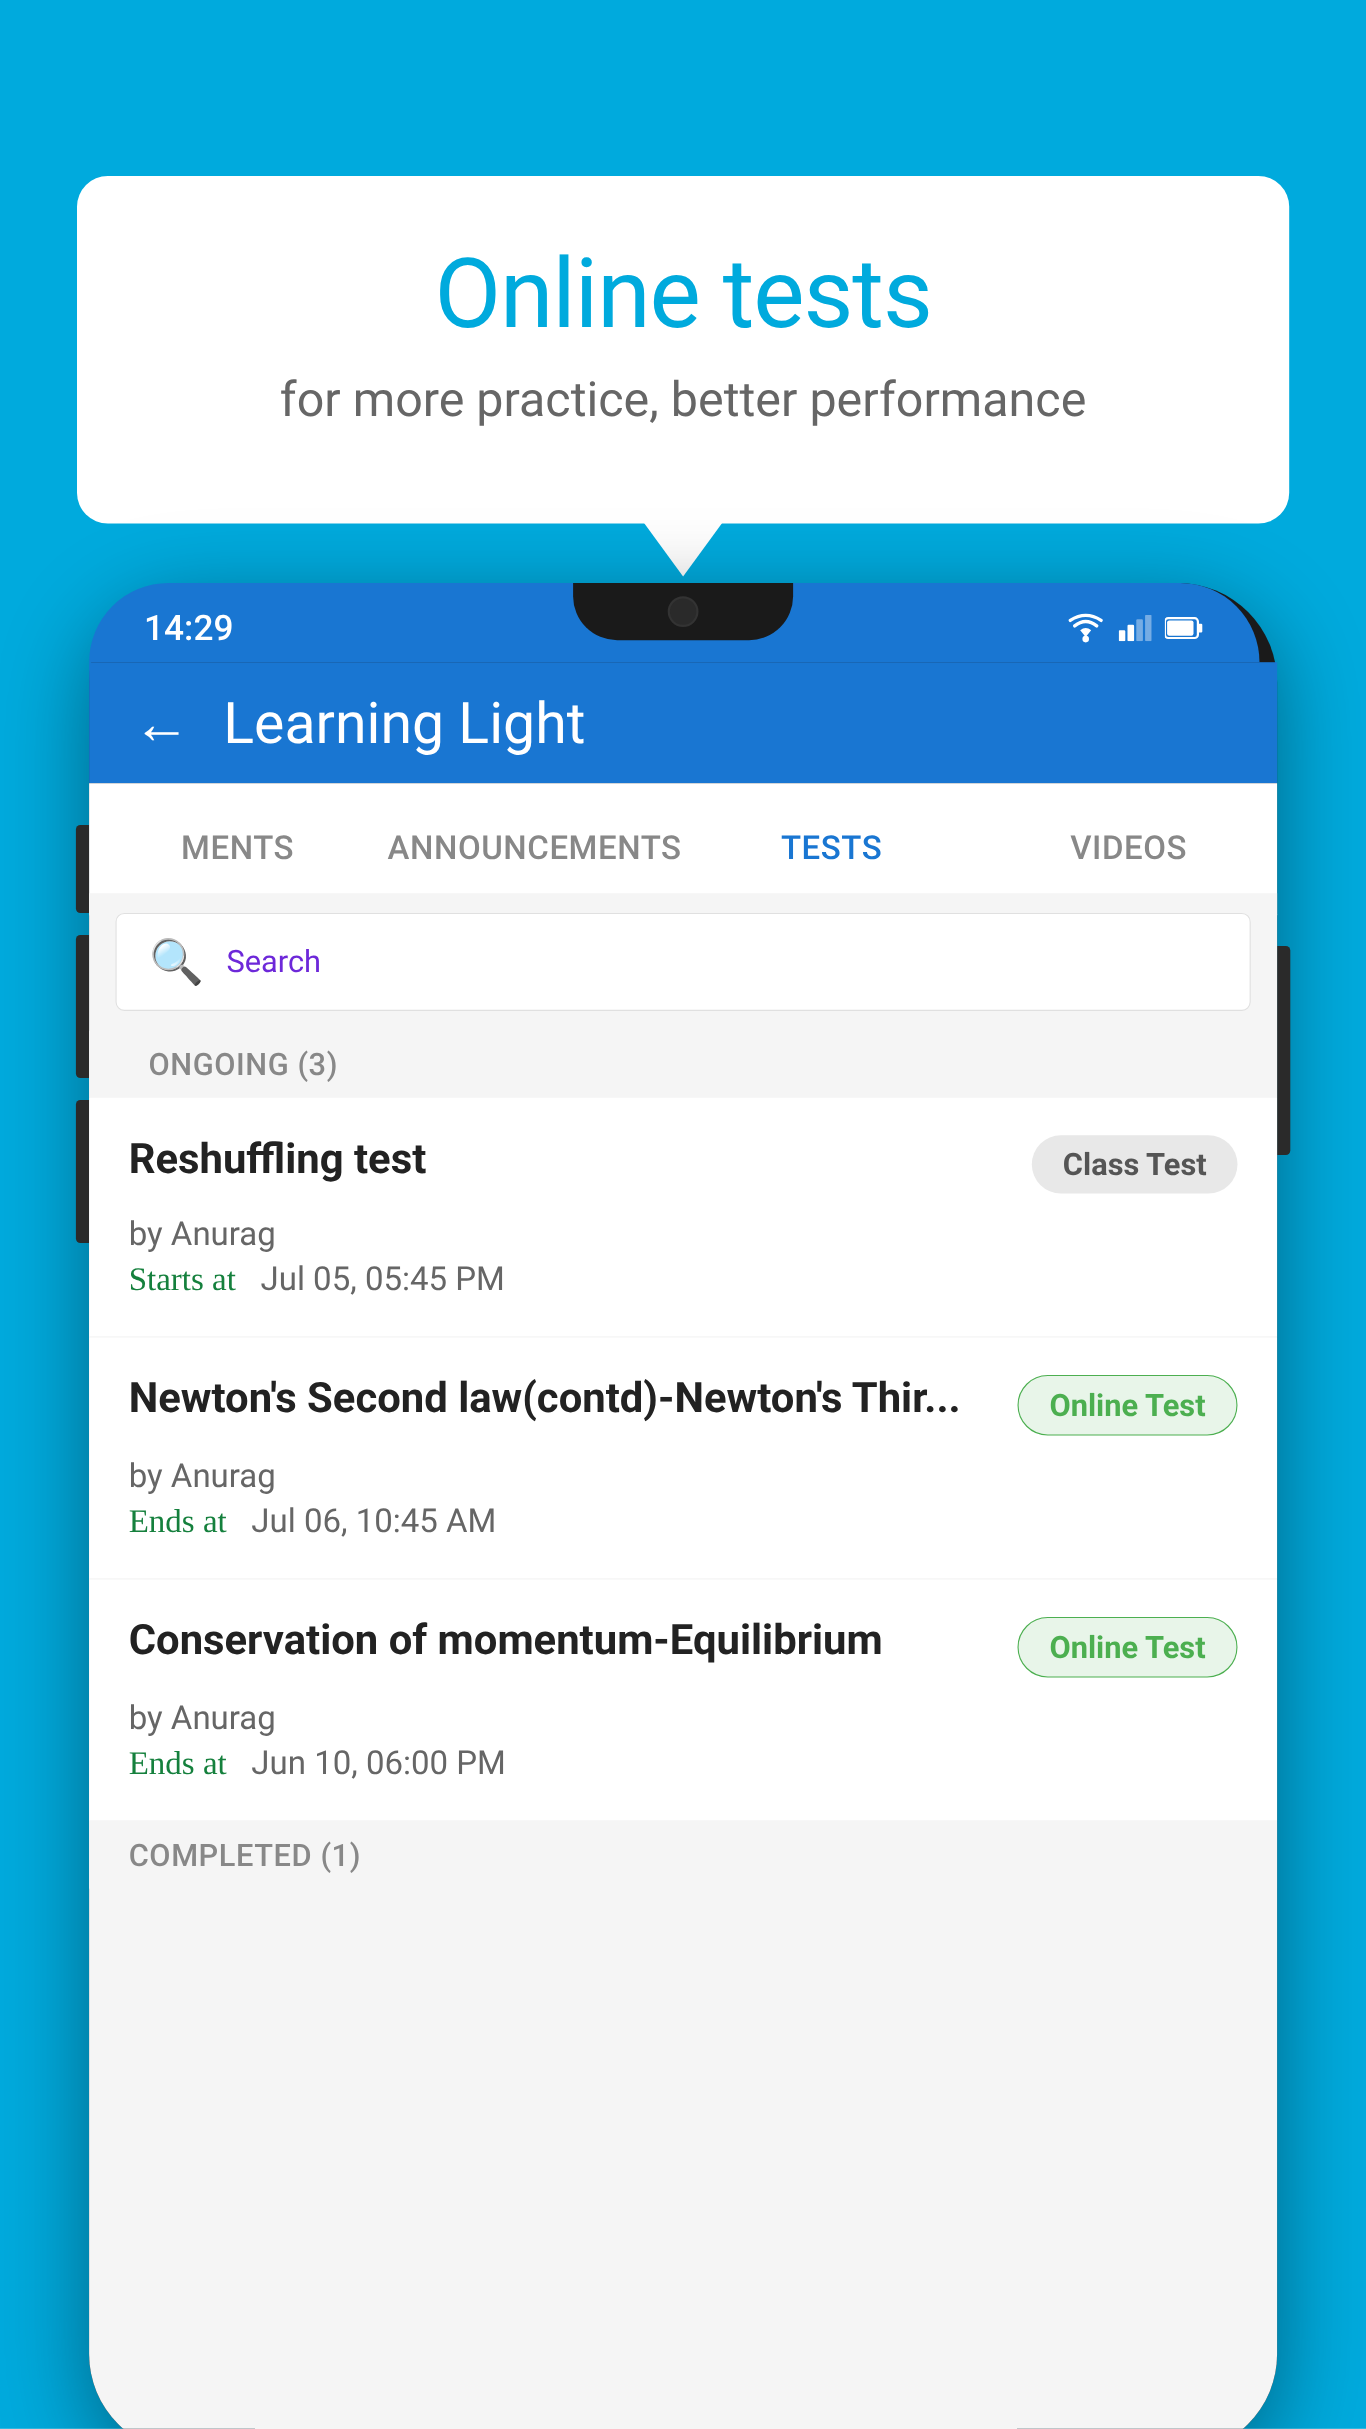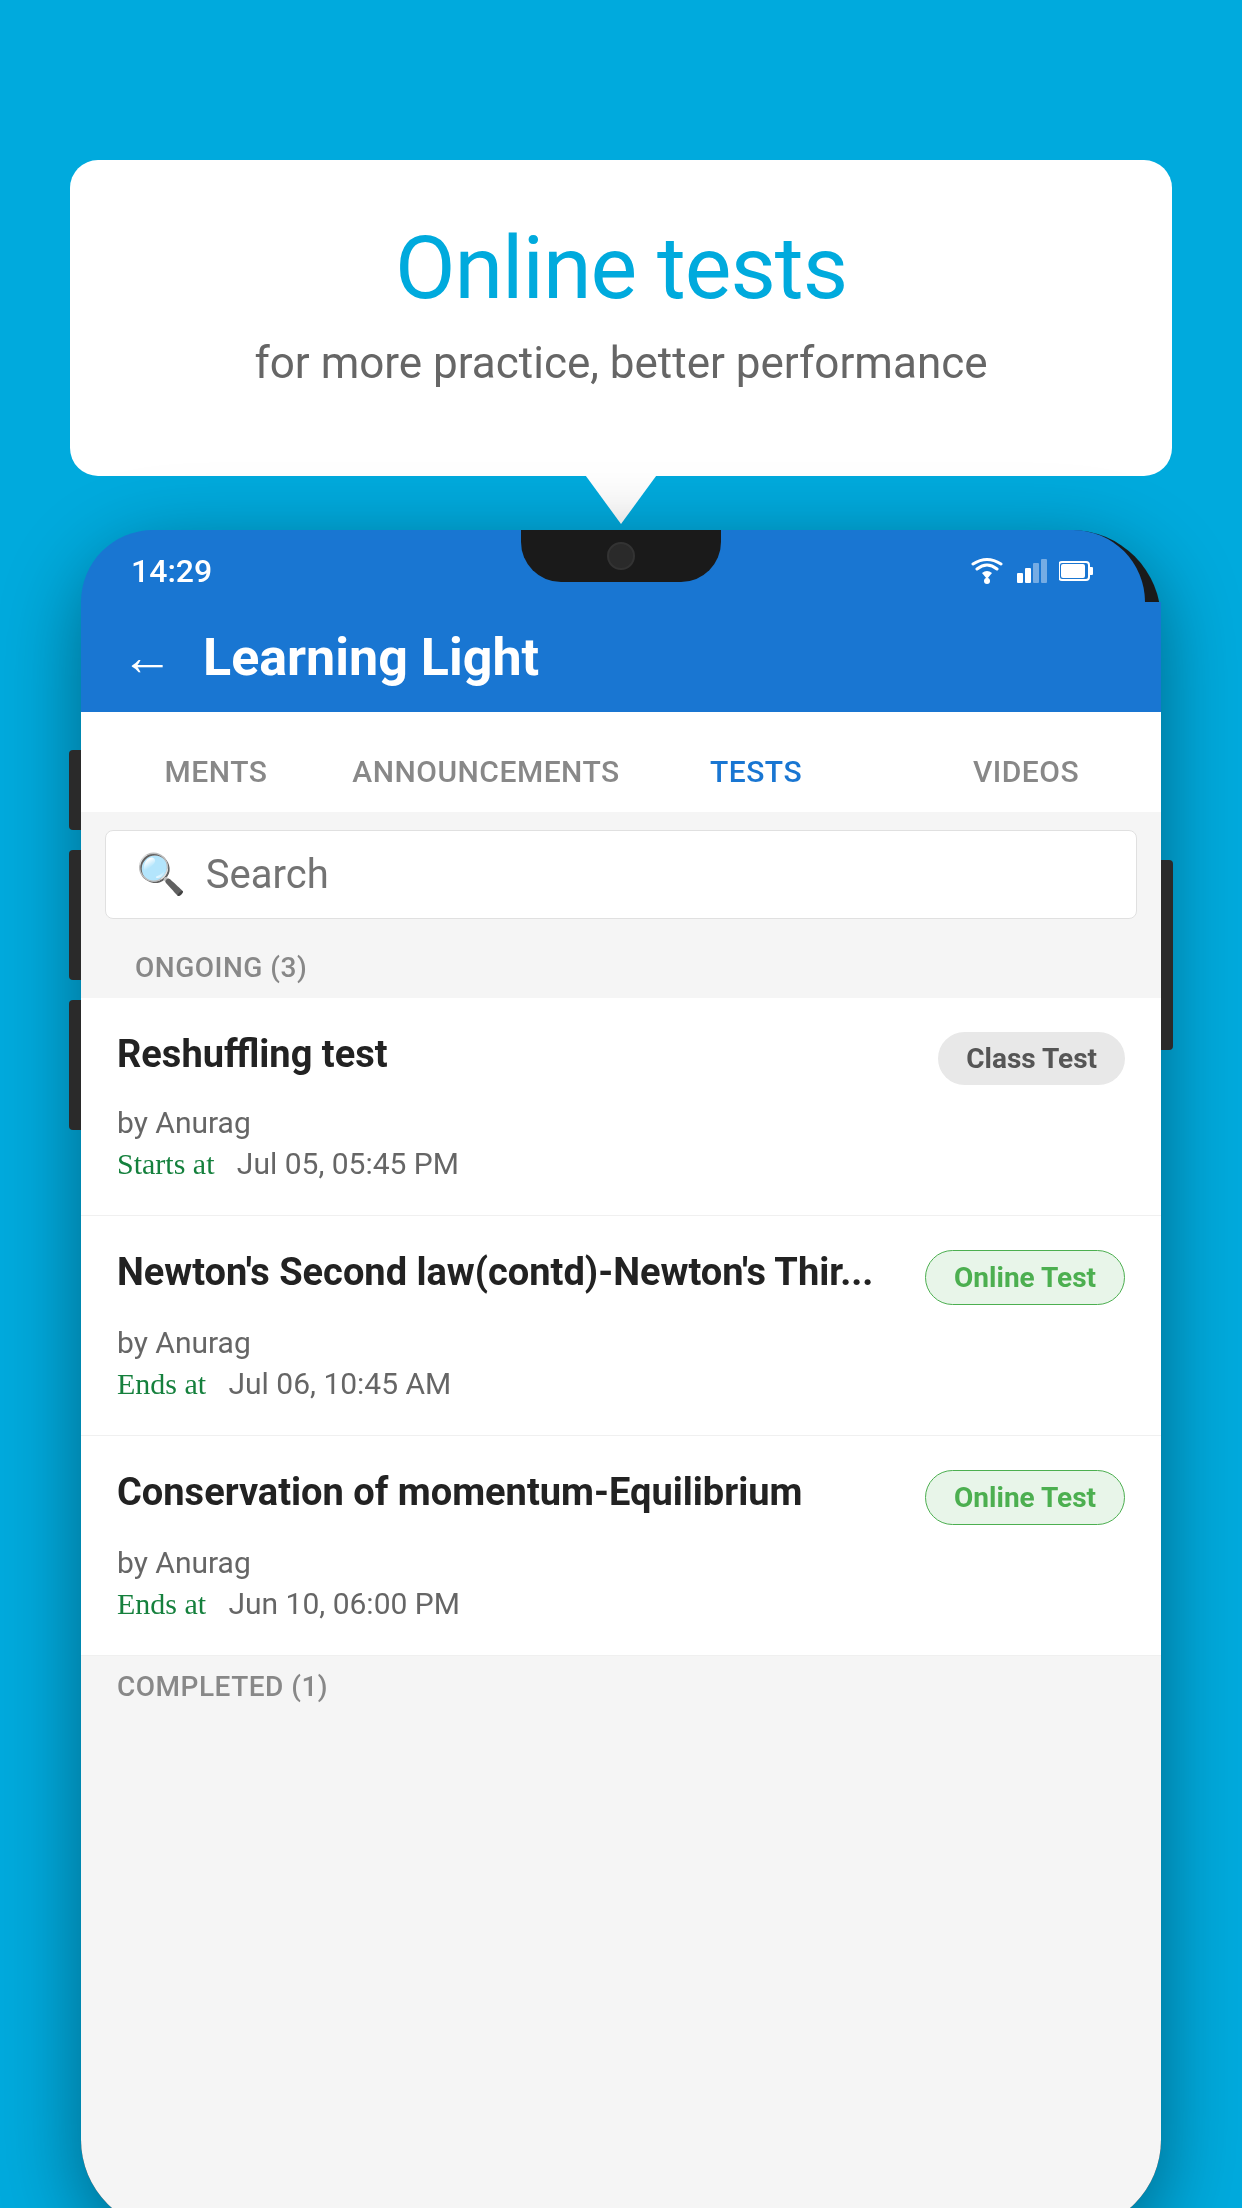--- a/index.html
+++ b/index.html
@@ -157,7 +157,7 @@
     .app-title {
       color: white;
       font-size: 52px;
-      font-weight: 700;
+      font-weight: 400;
     }
 
     

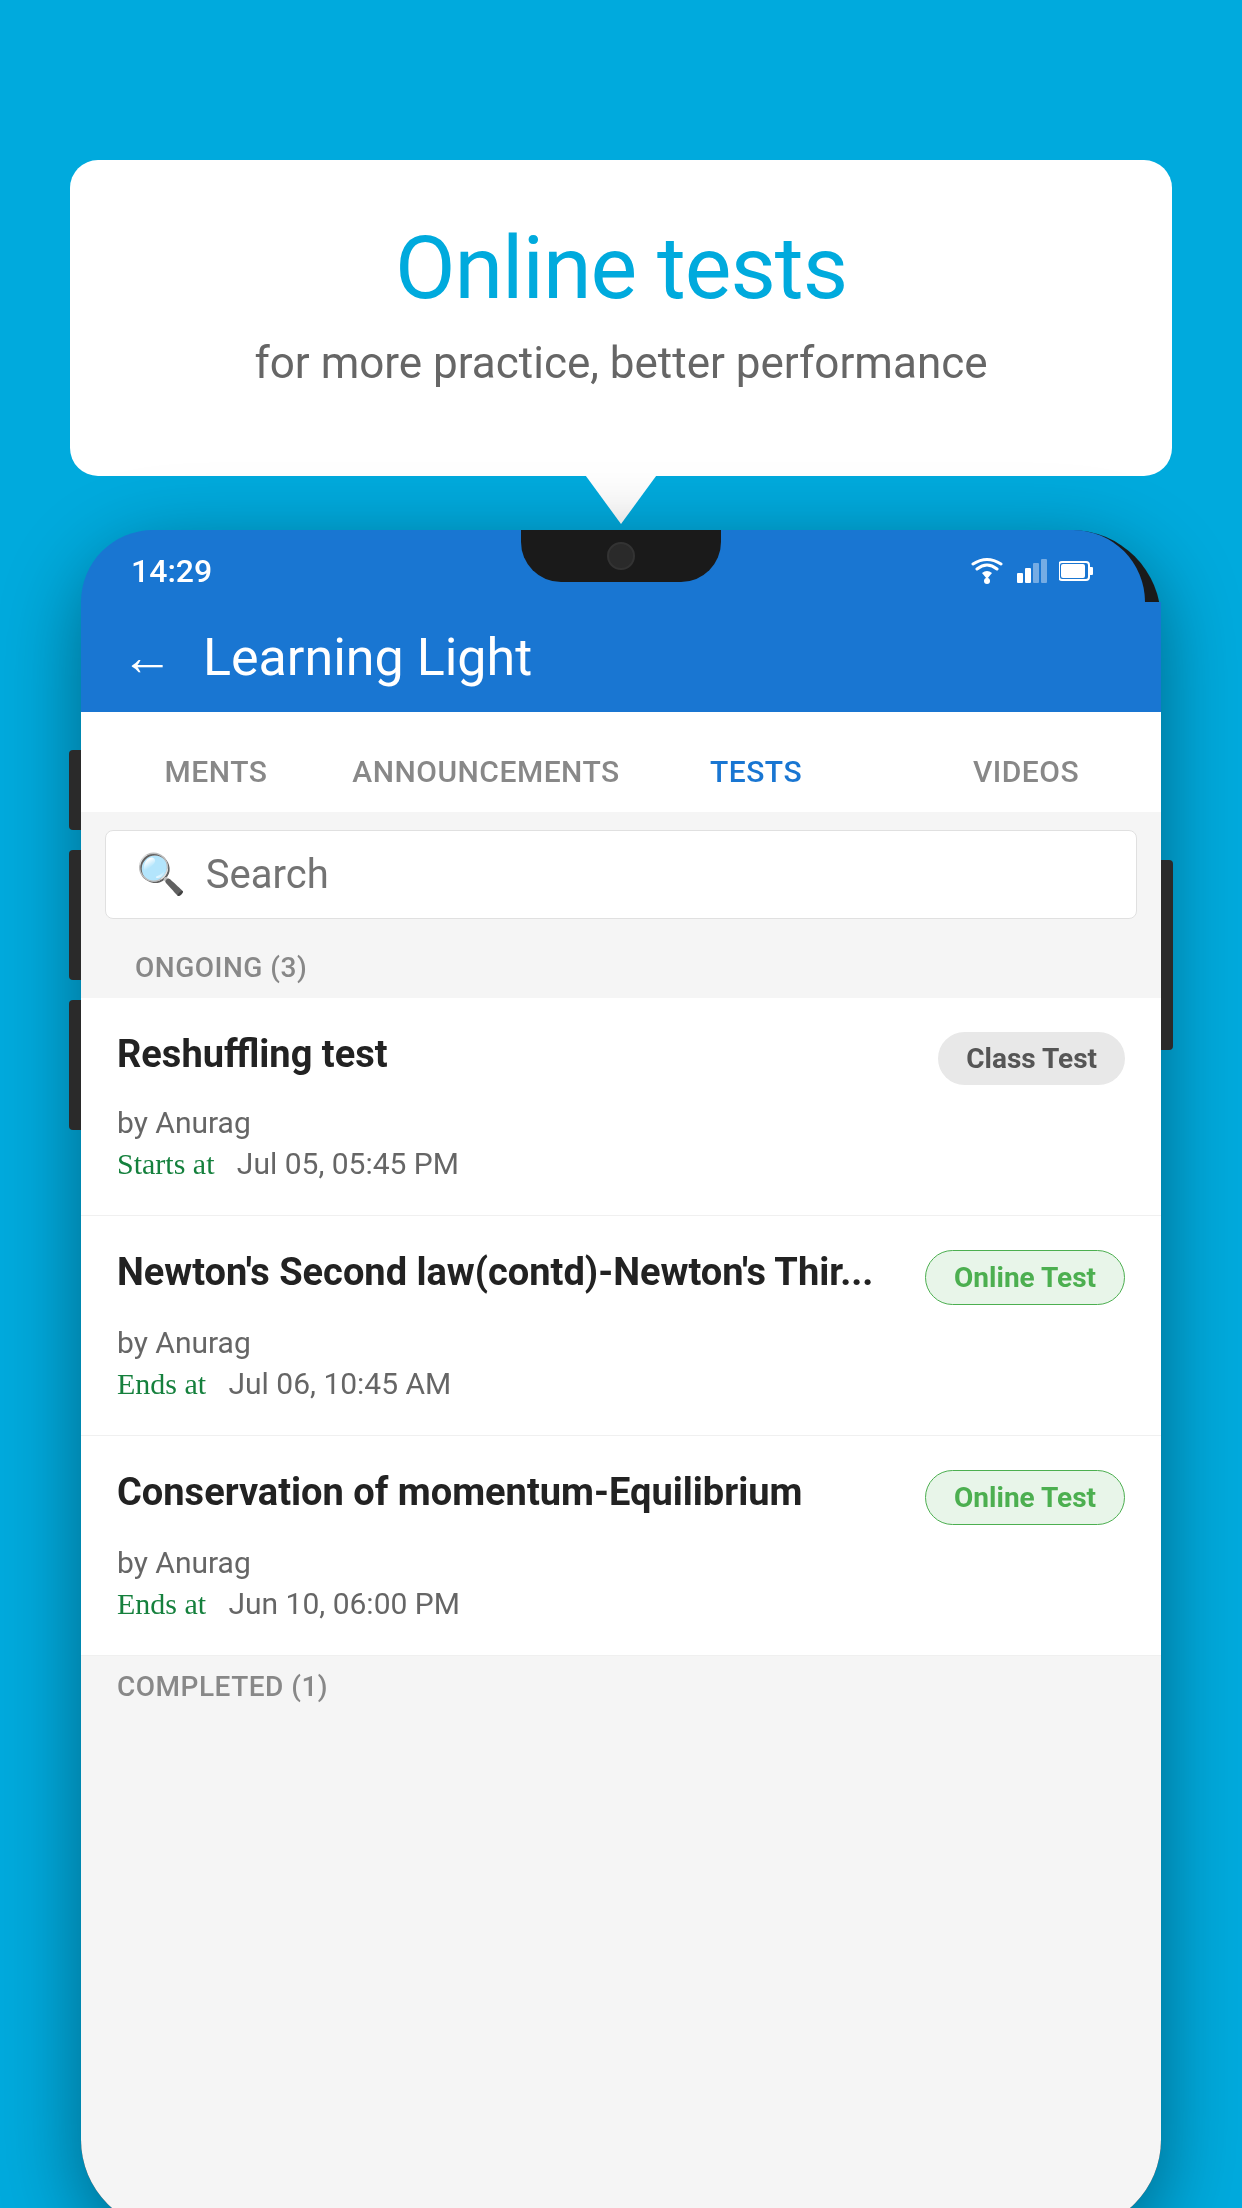--- a/index.html
+++ b/index.html
@@ -232,8 +232,8 @@
     }
 
     .search-placeholder {
-      font-size: 40px;
-      color: #737373;
+      font-size: 28px;
+      color: #6d28d9;
     }
 
     

